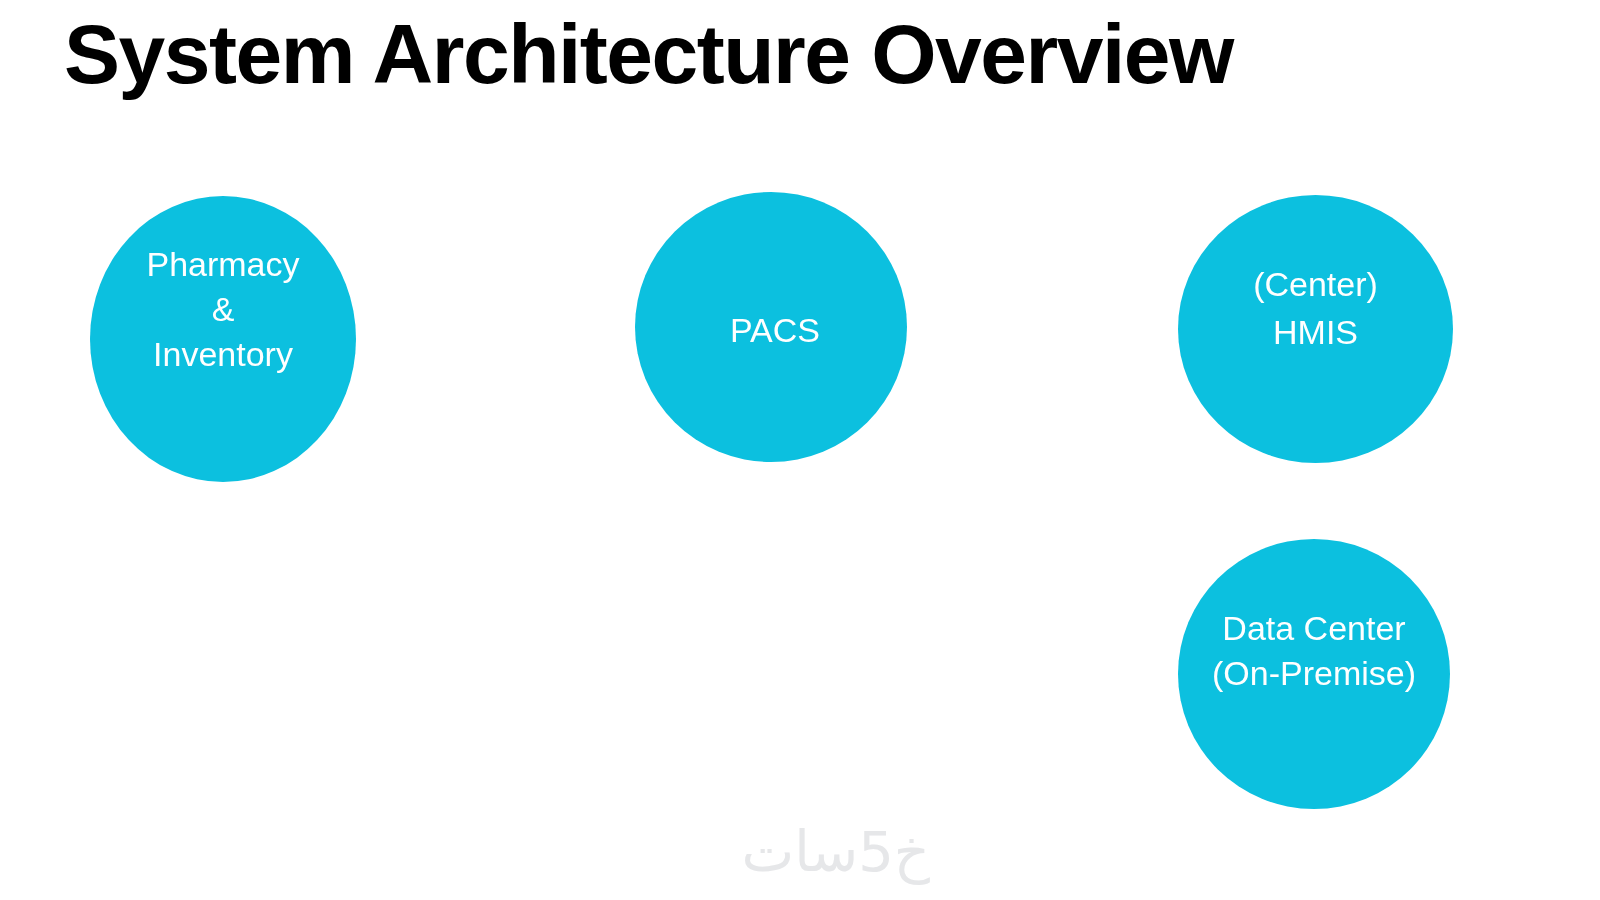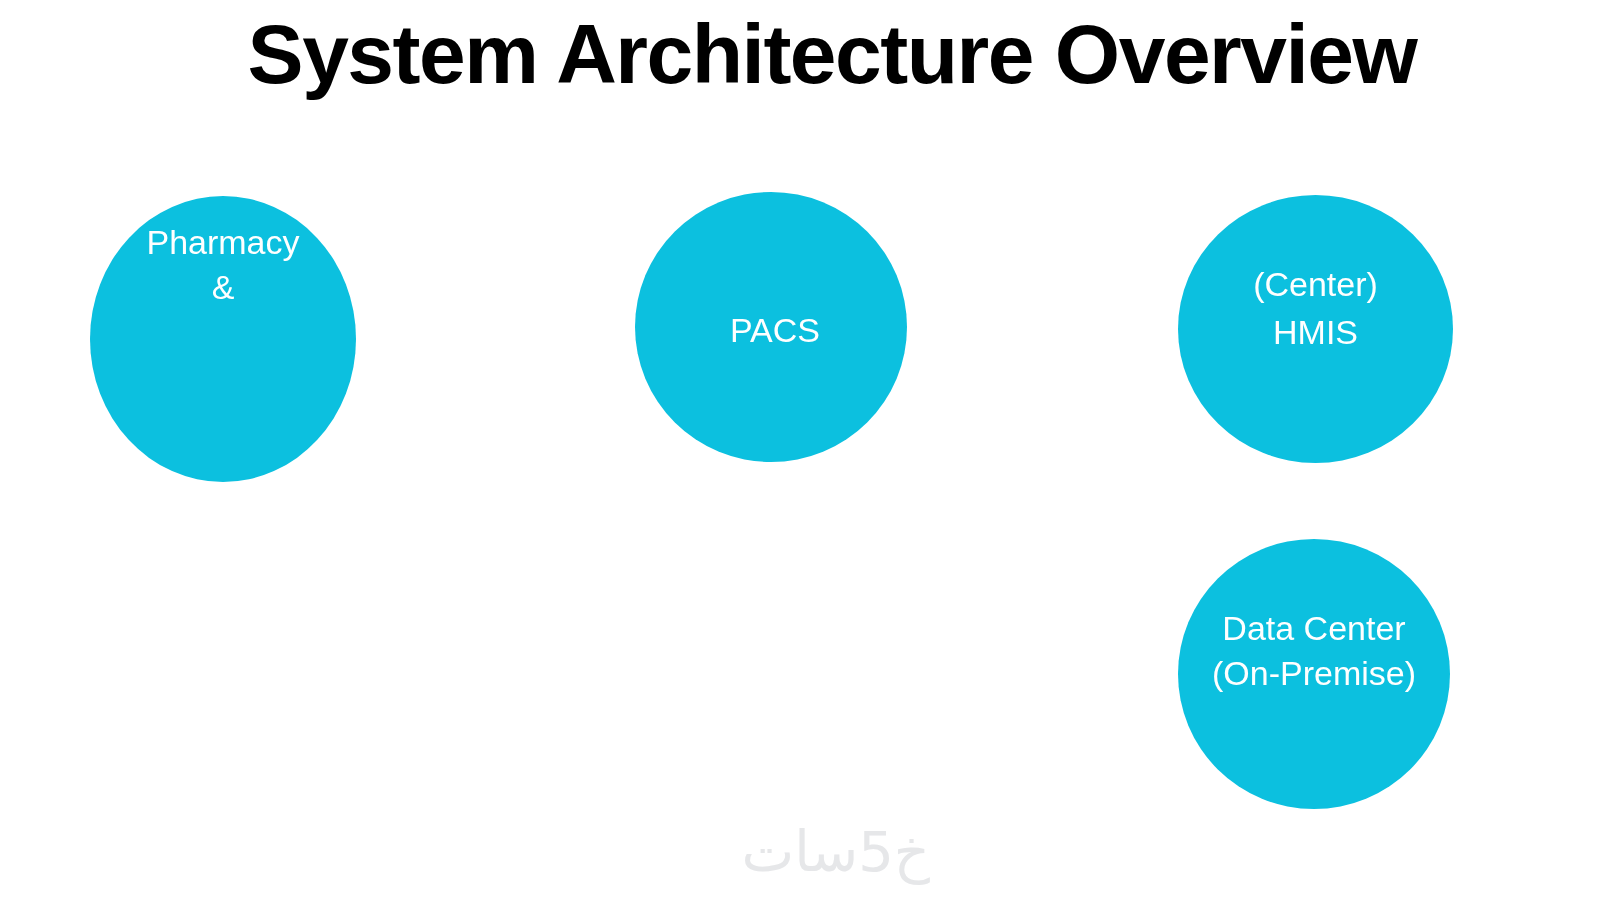--- a/index.html
+++ b/index.html
@@ -22,7 +22,7 @@
     right: 0;
     margin: 0;
     padding-left: 64px;
-    text-align: center;
+    text-align: left;
     font-size: 84px;
     line-height: 1.1;
     font-weight: 800;

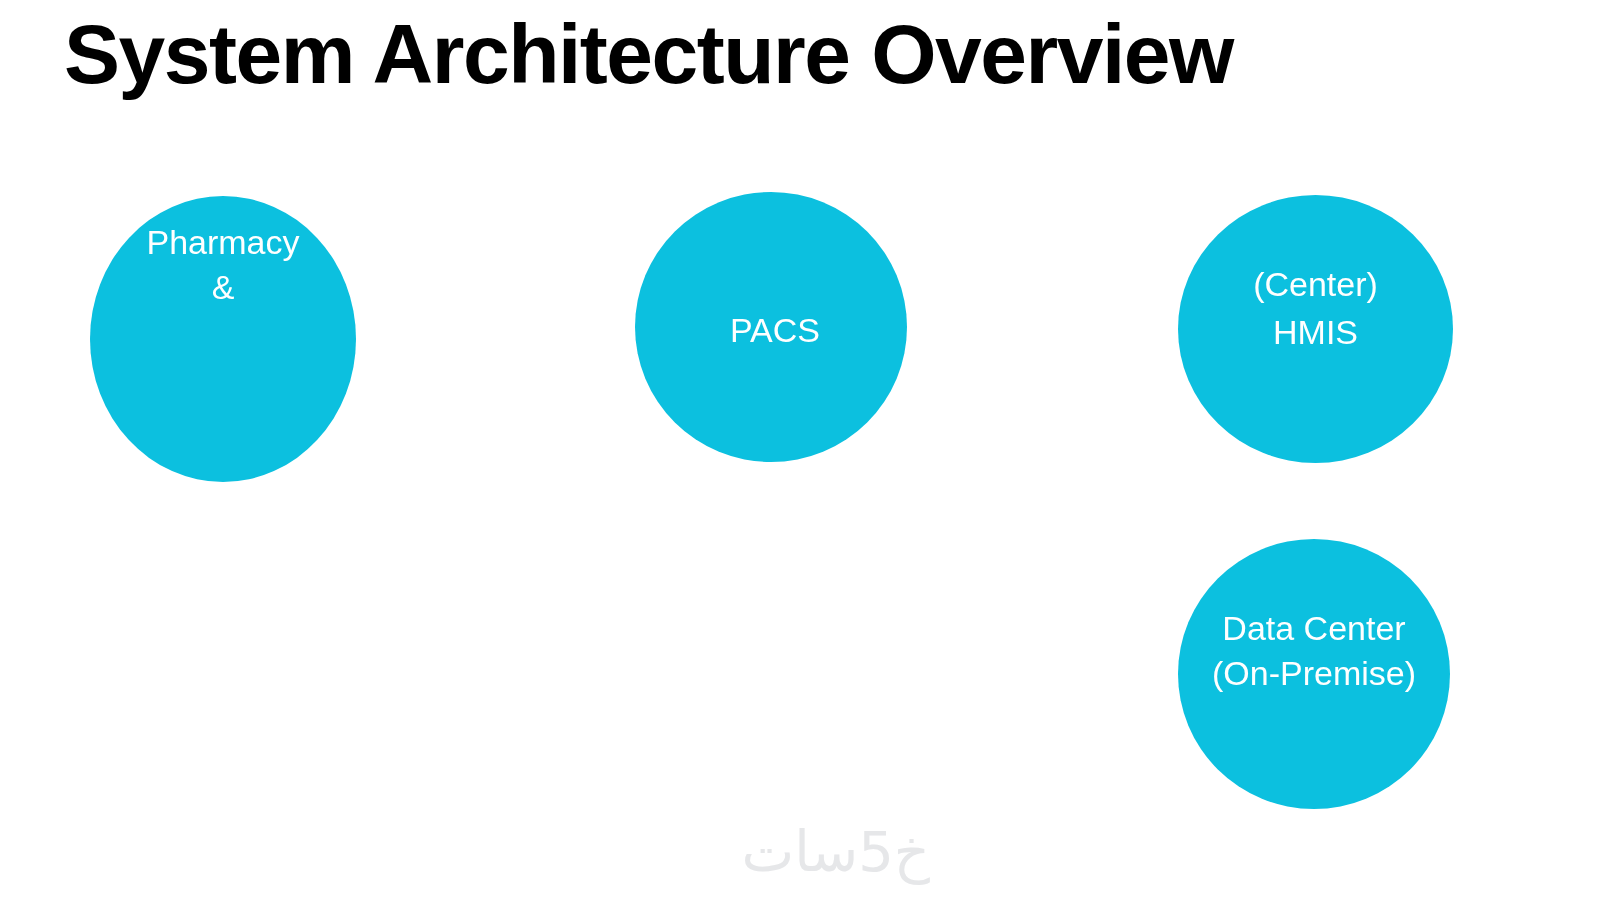--- a/index.html
+++ b/index.html
@@ -48,7 +48,7 @@
   }
   
   .n-pharmacy    { left: 90px;   top: 196px; width: 266px; height: 286px; }
-  .n-pharmacy .clabel { top: 24px; }
+  .n-pharmacy .clabel { top: 46px; }
   .n-pacs        { left: 635px;  top: 192px; width: 272px; height: 270px; }
   .n-pacs .clabel { top: 116px; padding-left: 8px; }
   .n-hmis        { left: 1178px; top: 195px; width: 275px; height: 268px; }

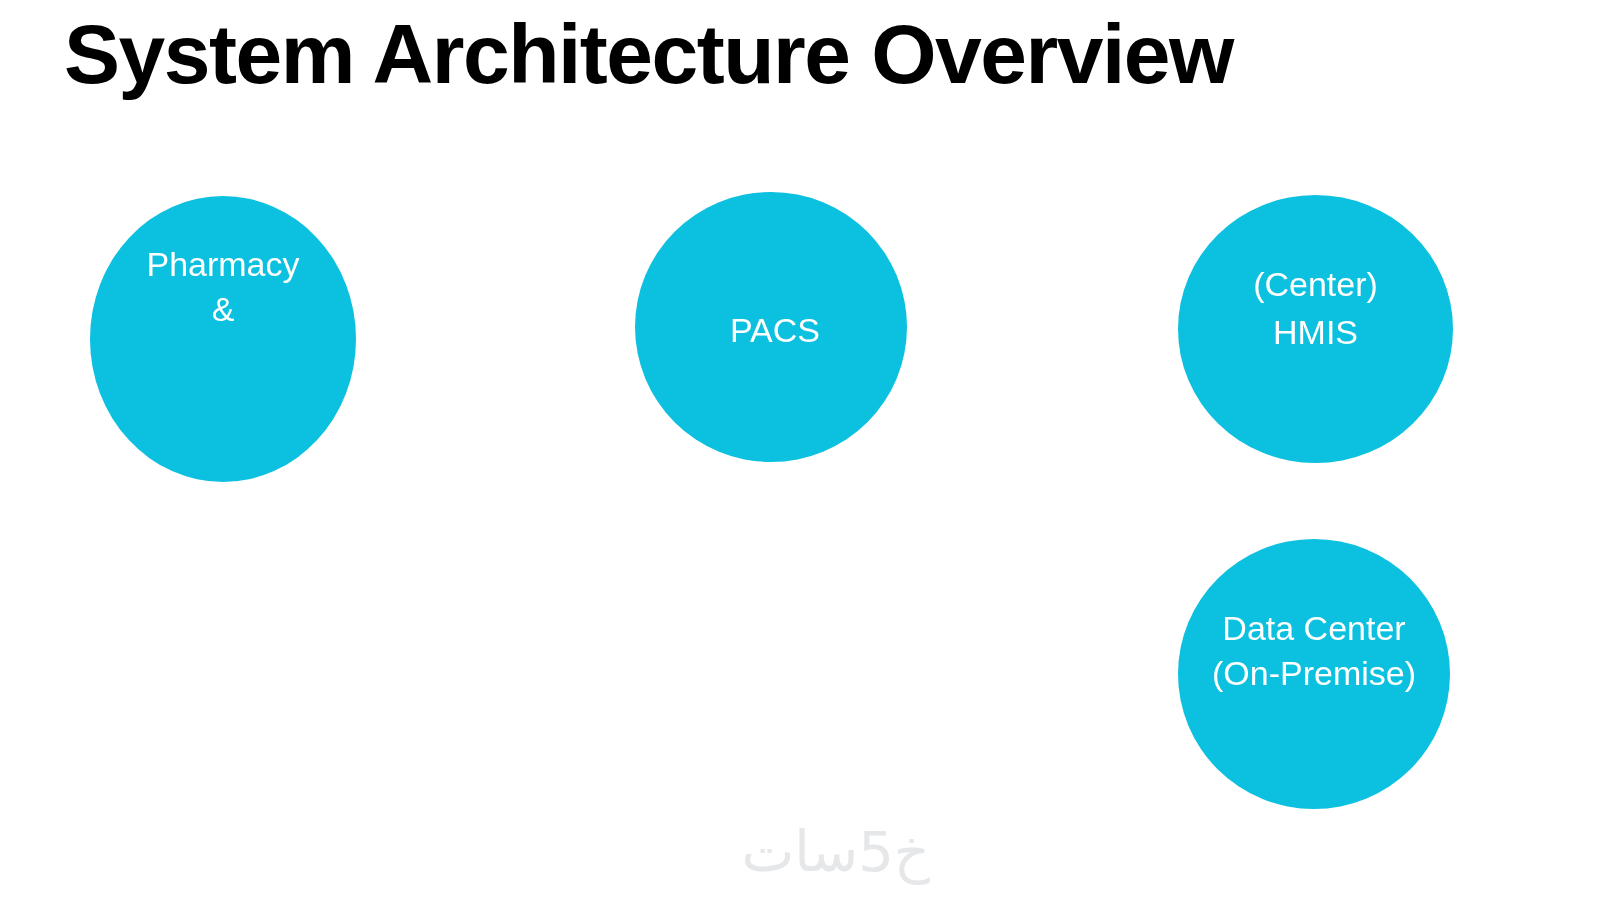--- a/index.html
+++ b/index.html
@@ -82,6 +82,7 @@
     <div class="clabel">
       <div>Pharmacy</div>
       <div>&amp;</div>
+      <div>Inventory</div>
     </div>
   </div>
 

